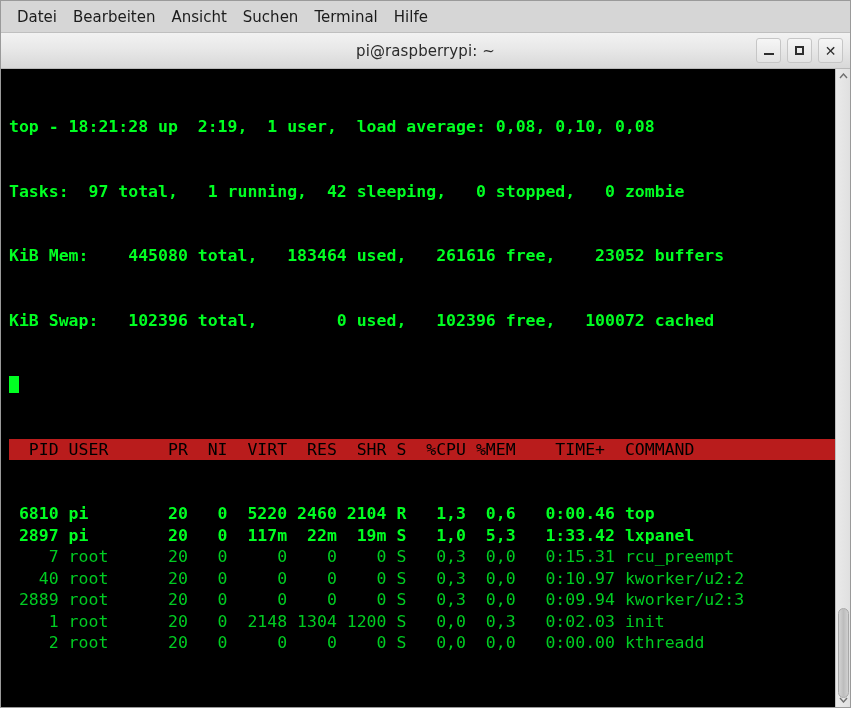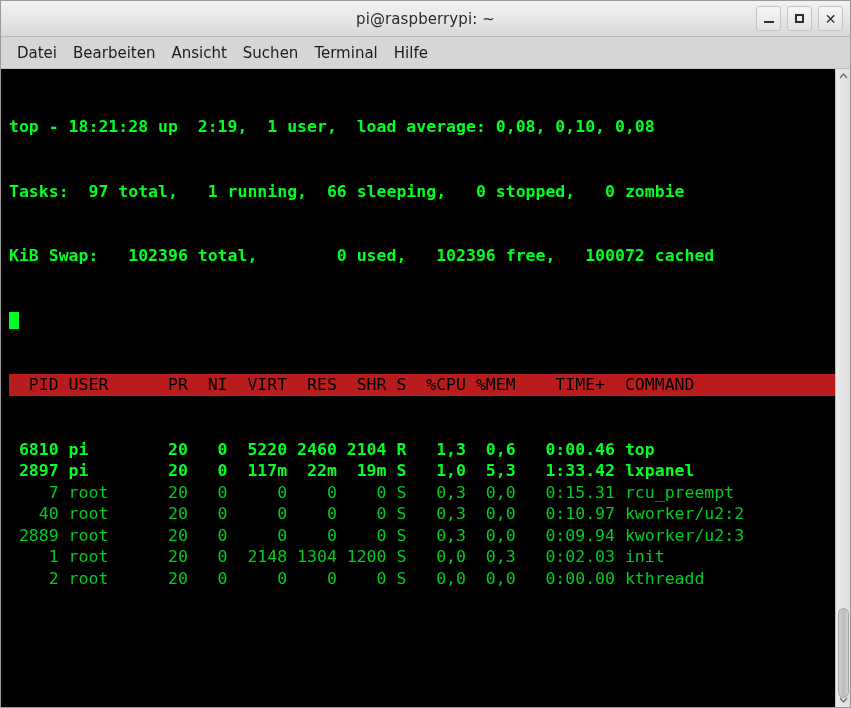--- a/index.html
+++ b/index.html
@@ -169,21 +169,6 @@
 
 <div id="window">
 
-  <div id="titlebar">
-    <div id="title-text">pi@raspberrypi: ~</div>
-    <div id="winbuttons">
-      <div class="winbtn">
-        <span class="glyph-min"></span>
-      </div>
-      <div class="winbtn">
-        <span class="glyph-max"></span>
-      </div>
-      <div class="winbtn">
-        <span class="glyph-close">✕</span>
-      </div>
-    </div>
-  </div>
-
   <div id="menubar">
     <div class="menu-item">Datei</div>
     <div class="menu-item">Bearbeiten</div>
@@ -193,6 +178,21 @@
     <div class="menu-item">Hilfe</div>
   </div>
 
+  <div id="titlebar">
+    <div id="title-text">pi@raspberrypi: ~</div>
+    <div id="winbuttons">
+      <div class="winbtn">
+        <span class="glyph-min"></span>
+      </div>
+      <div class="winbtn">
+        <span class="glyph-max"></span>
+      </div>
+      <div class="winbtn">
+        <span class="glyph-close">✕</span>
+      </div>
+    </div>
+  </div>
+
   <div id="termwrap">
 
     <div id="terminal">

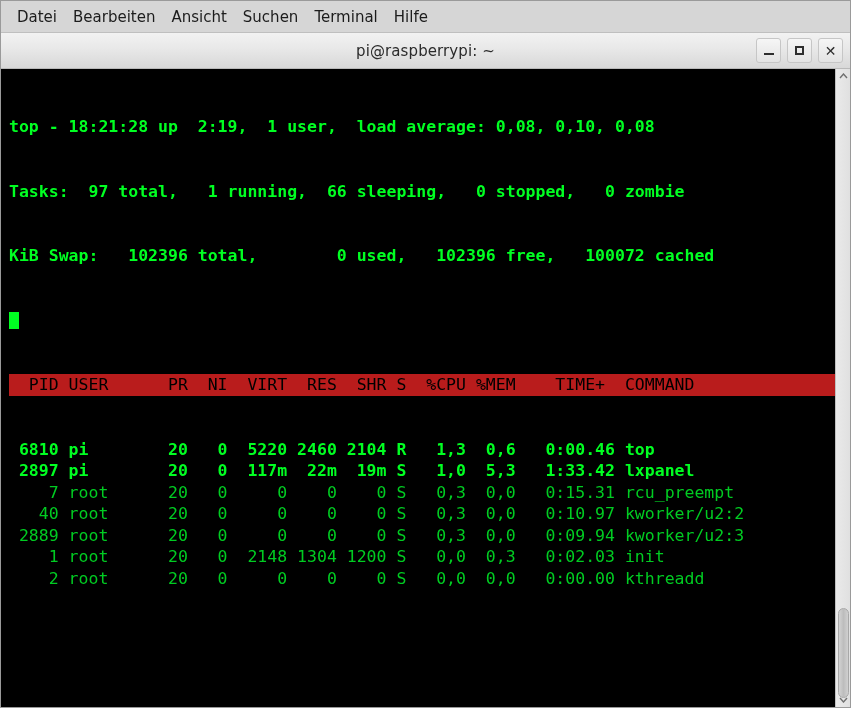--- a/index.html
+++ b/index.html
@@ -197,7 +197,7 @@
 
     <div id="terminal">
       <span class="line bold">top - 18:21:28 up  2:19,  1 user,  load average: 0,08, 0,10, 0,08</span>
-      <span class="line bold">Tasks:  97 total,   1 running,  66 sleeping,   0 stopped,   0 zombie</span>
+      <span class="line bold">Tasks:  97 total,   1 running,  42 sleeping,   0 stopped,   0 zombie</span>
       <span class="line bold">KiB Swap:   102396 total,        0 used,   102396 free,   100072 cached</span>
       <span class="line"><span class="cursor"></span></span>
       <span class="line"><span class="hdrrow">  PID USER      PR  NI  VIRT  RES  SHR S  %CPU %MEM    TIME+  COMMAND        </span></span>

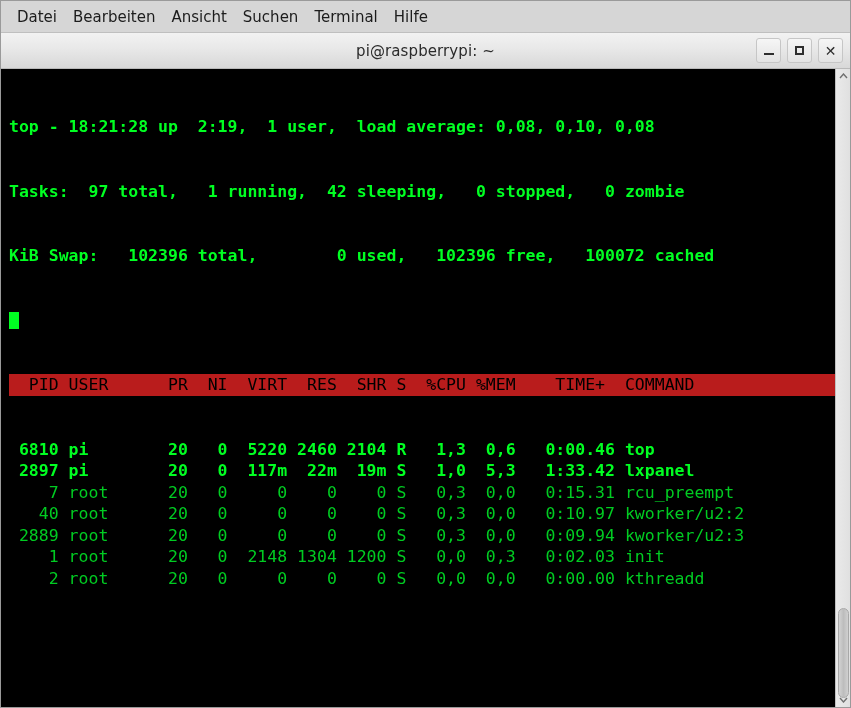--- a/index.html
+++ b/index.html
@@ -198,6 +198,7 @@
     <div id="terminal">
       <span class="line bold">top - 18:21:28 up  2:19,  1 user,  load average: 0,08, 0,10, 0,08</span>
       <span class="line bold">Tasks:  97 total,   1 running,  42 sleeping,   0 stopped,   0 zombie</span>
+      <span class="line bold">KiB Mem:    445080 total,   183464 used,   261616 free,    23052 buffers</span>
       <span class="line bold">KiB Swap:   102396 total,        0 used,   102396 free,   100072 cached</span>
       <span class="line"><span class="cursor"></span></span>
       <span class="line"><span class="hdrrow">  PID USER      PR  NI  VIRT  RES  SHR S  %CPU %MEM    TIME+  COMMAND        </span></span>

